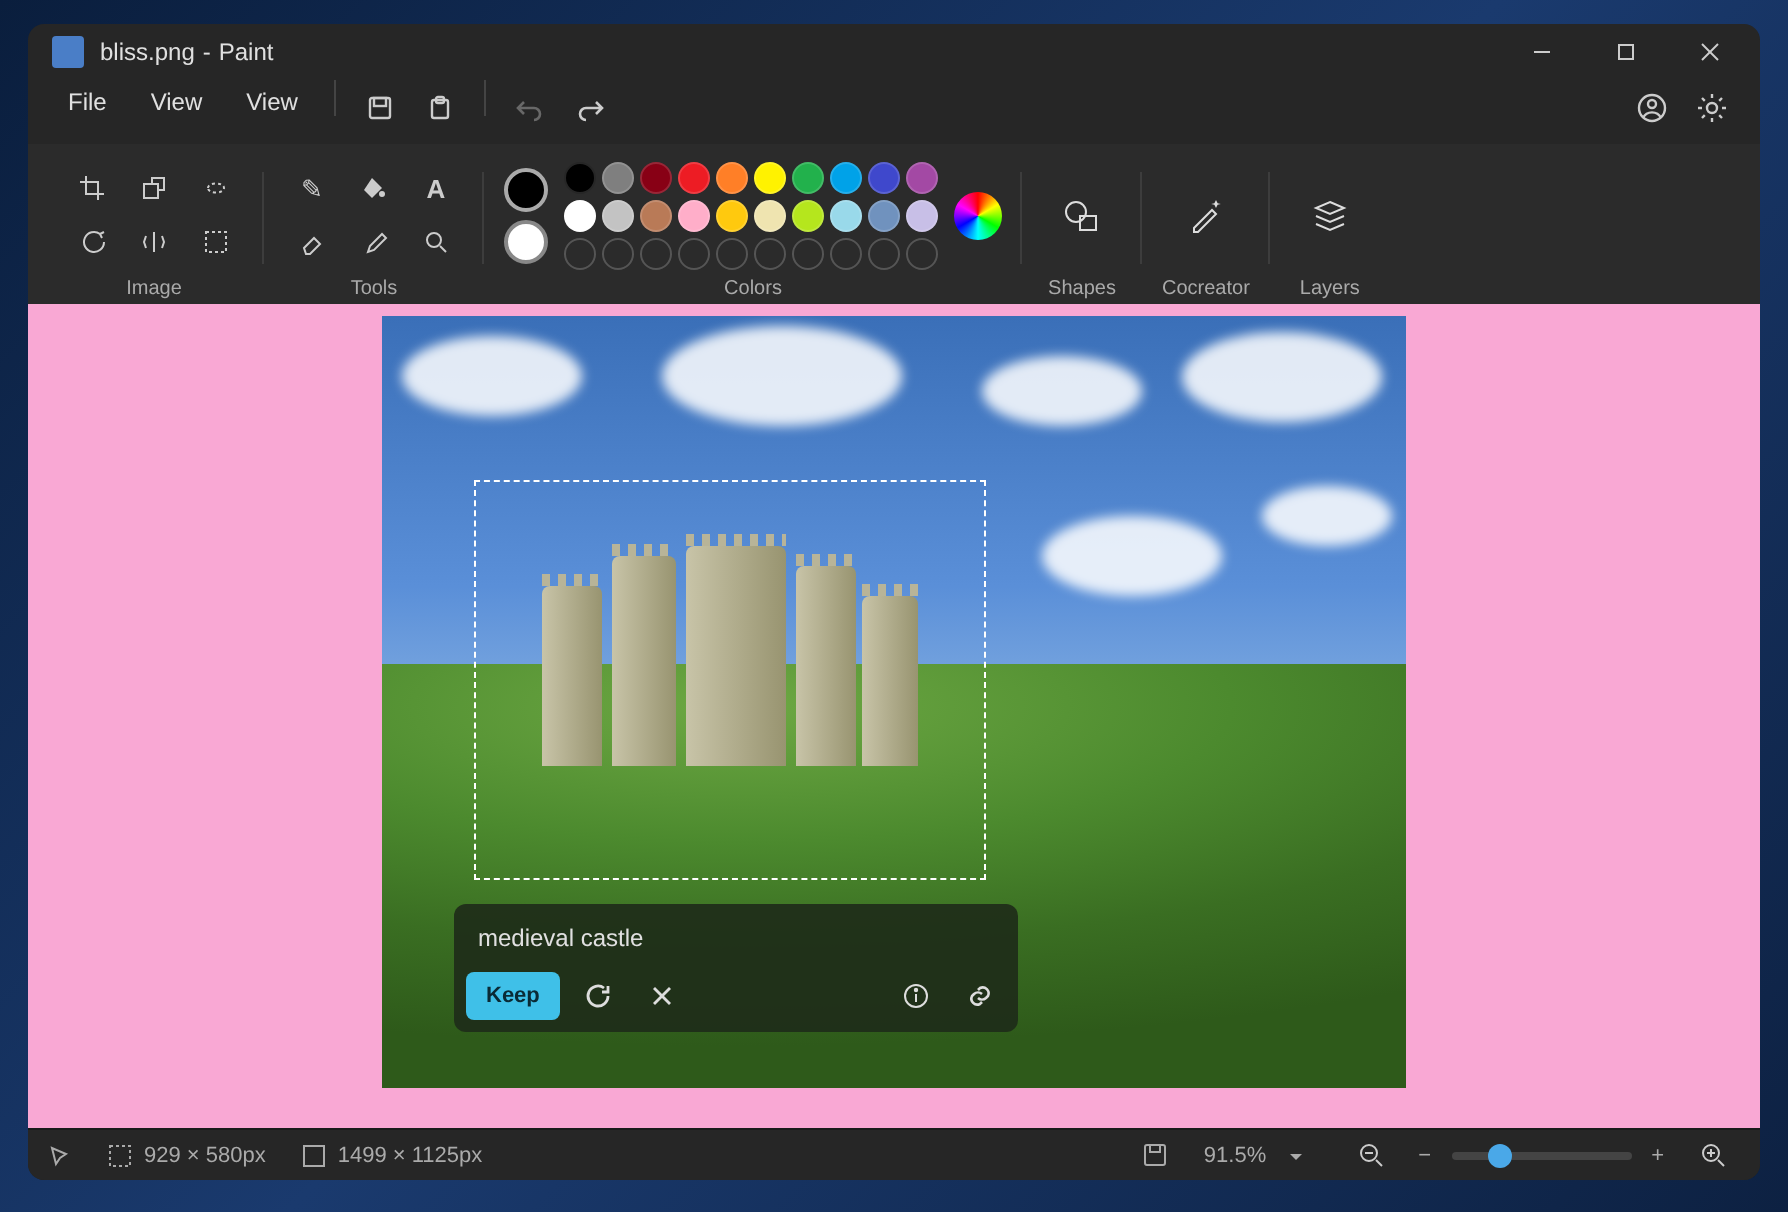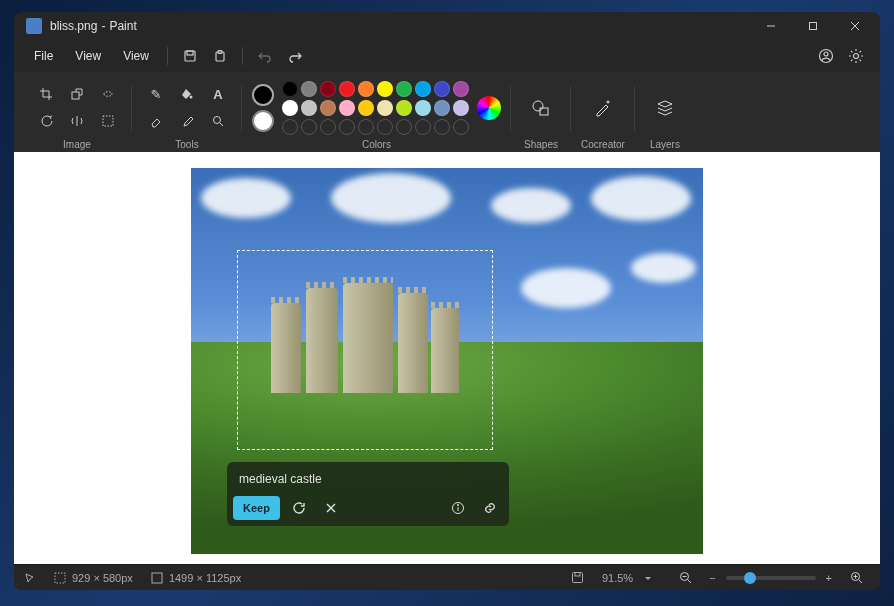--- a/index.html
+++ b/index.html
@@ -10,7 +10,7 @@
 .title-text { flex:0 0 auto; }
 .title-spacer { flex:1; }
 .win-btn { width:42px; height:28px; display:flex; align-items:center; justify-content:center; color:#ccc; cursor:pointer; }
-.menubar { height:32px; display:flex; align-items:center; padding:0 10px; color:#e0e0e0; font-size:12px; gap:2px; }
+.menubar { height:32px; display:flex; align-items:flex-start; padding:0 10px; color:#e0e0e0; font-size:12px; gap:2px; }
 .menu-item { padding:4px 10px; border-radius:4px; cursor:pointer; }
 .menu-sep { width:1px; height:18px; background:#444; margin:0 6px; }
 .menu-icon-btn { width:28px; height:28px; display:flex; align-items:center; justify-content:center; border-radius:4px; cursor:pointer; color:#ccc; }

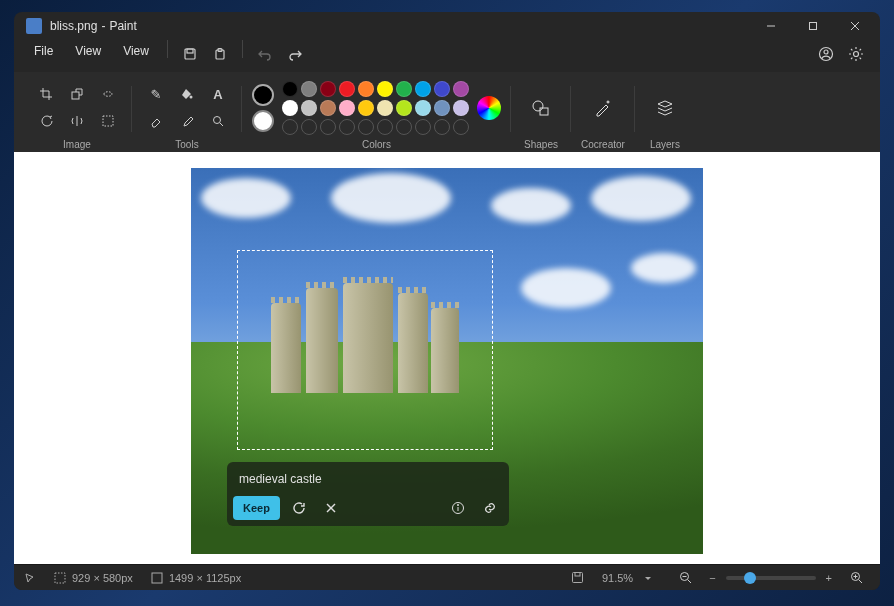--- a/index.html
+++ b/index.html
@@ -32,7 +32,7 @@
 .swatch { width:16px; height:16px; border-radius:50%; cursor:pointer; border:1px solid rgba(255,255,255,.15); }
 .swatch.empty { background:transparent; border:1px solid #555; }
 .edit-colors { width:24px; height:24px; border-radius:50%; background:conic-gradient(red,yellow,lime,cyan,blue,magenta,red); cursor:pointer; position:relative; }
-.canvas-area { flex:1; background:#ffffff; position:relative; overflow:hidden; display:flex; align-items:center; justify-content:center; padding-top:6px; }
+.canvas-area { flex:1; background:#f9a8d4; position:relative; overflow:hidden; display:flex; align-items:flex-start; justify-content:center; padding-top:6px; }
 .canvas { width:512px; height:386px; background:linear-gradient(180deg,#3a6fb8 0%,#5a8fd8 35%,#7ba8e0 50%,#6da843 55%,#4c8a2e 75%,#2e5a1a 100%); position:relative; overflow:hidden; }
 .cloud { position:absolute; background:rgba(255,255,255,.85); border-radius:50%; filter:blur(3px); }
 .castle { position:absolute; left:80px; top:115px; width:190px; height:120px; }

